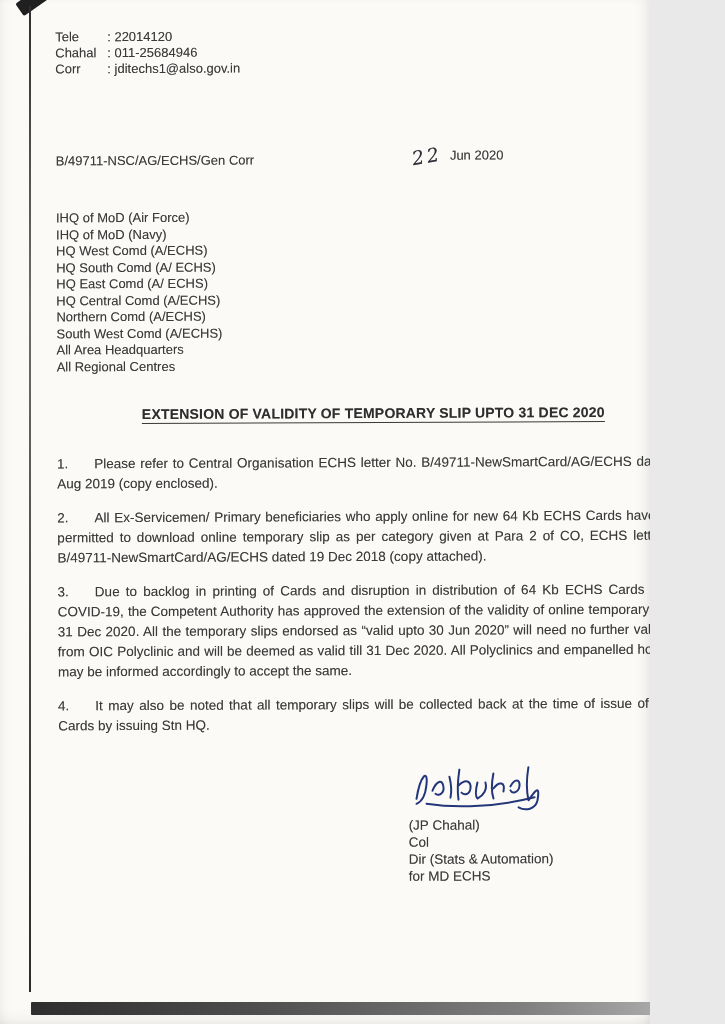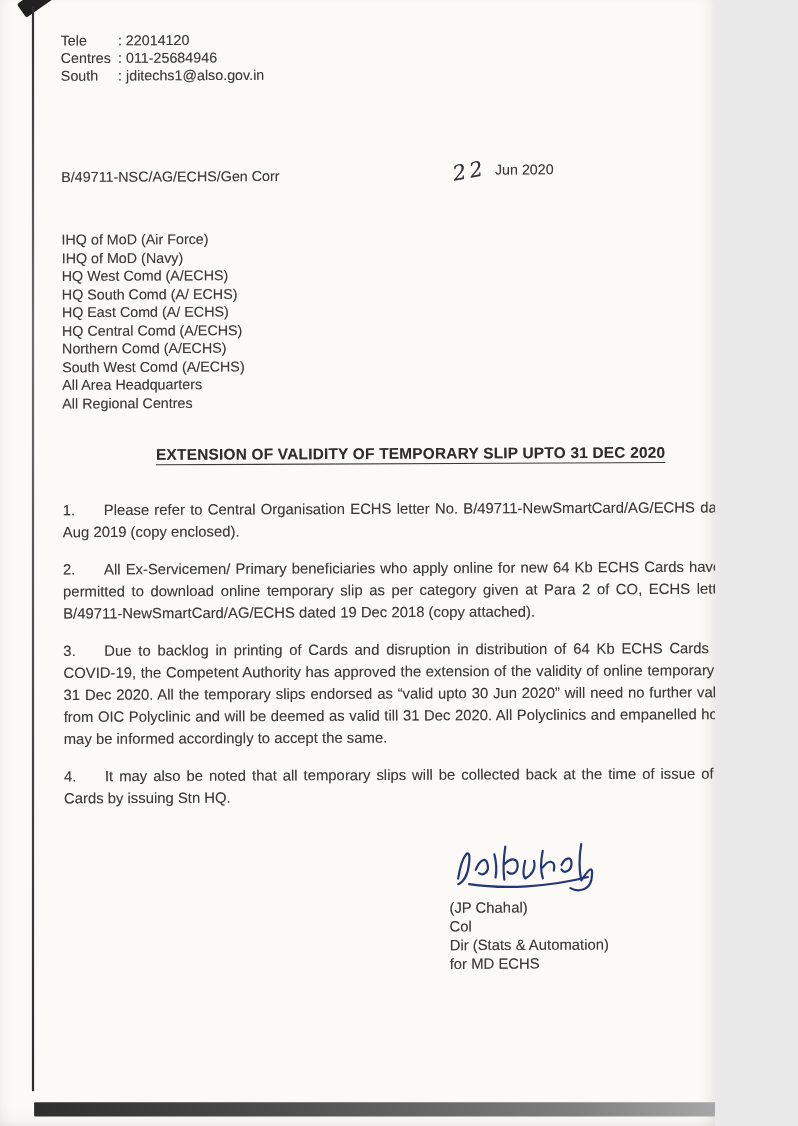--- a/index.html
+++ b/index.html
@@ -80,7 +80,7 @@
           <span>: 22014120</span>
         </div>
         <div class="contact-line">
-          <span class="contact-label">Centres</span>
+          <span class="contact-label">Chahal</span>
           <span>: 011-25684946</span>
         </div>
         <div class="contact-line">

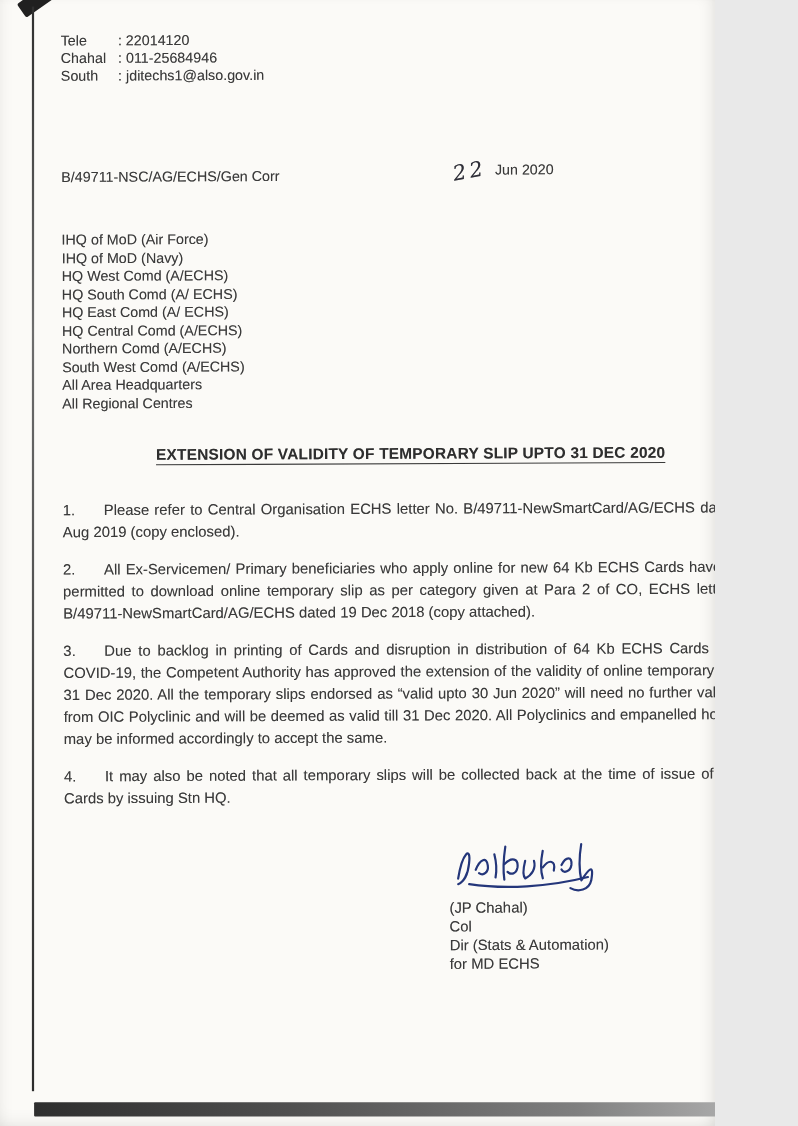--- a/index.html
+++ b/index.html
@@ -84,7 +84,7 @@
           <span>: 011-25684946</span>
         </div>
         <div class="contact-line">
-          <span class="contact-label">South</span>
+          <span class="contact-label">Corr</span>
           <span>: jditechs1@also.gov.in</span>
         </div>
       </div>

